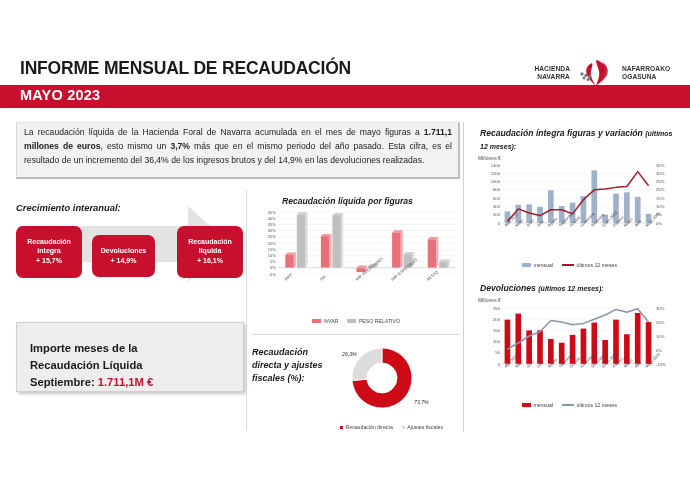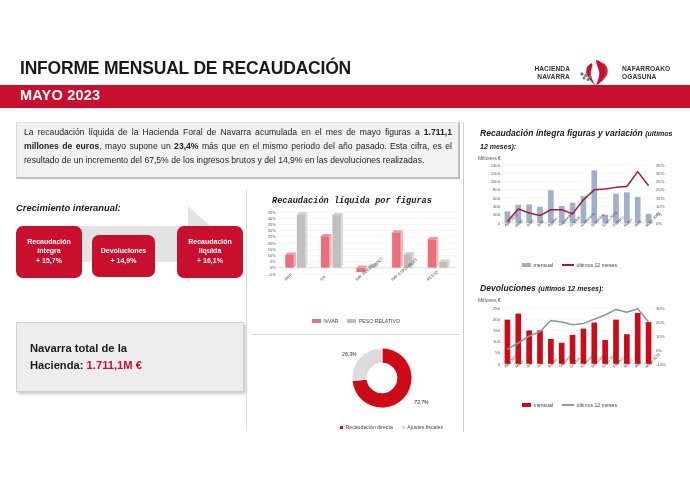--- a/index.html
+++ b/index.html
@@ -135,7 +135,7 @@
 
   <div class="intro-box"></div>
   <div class="intro-text">
-    <span>La recaudación líquida de la Hacienda Foral de Navarra acumulada en el mes de mayo figuras a </span><b>1.711,1 millones de euros</b><span>, mayo supone un </span><b>23,4%</b><span> más que en el mismo periodo del año pasado. Esta cifra, es el resultado de un incremento del 67,5% de los ingresos brutos y del 14,9% en las devoluciones realizadas.</span>
+    <span>La recaudación líquida de la Hacienda Foral de Navarra acumulada en el mes de mayo figuras a </span><b>1.711,1 millones de euros</b><span>, esto mismo un </span><b>23,4%</b><span> más que en el mismo periodo del año pasado. Esta cifra, es el resultado de un incremento del 67,5% de los ingresos brutos y del 14,9% en las devoluciones realizadas.</span>
   </div>
 
   <div class="creci-label">Crecimiento interanual:</div>

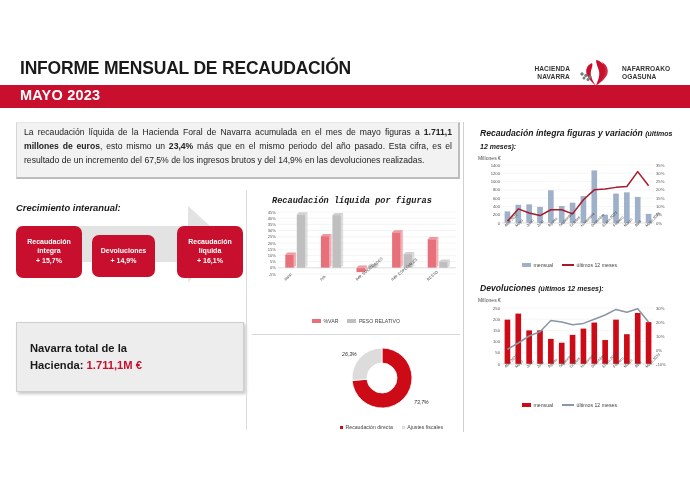--- a/index.html
+++ b/index.html
@@ -135,7 +135,7 @@
 
   <div class="intro-box"></div>
   <div class="intro-text">
-    <span>La recaudación líquida de la Hacienda Foral de Navarra acumulada en el mes de mayo figuras a </span><b>1.711,1 millones de euros</b><span>, esto mismo un </span><b>23,4%</b><span> más que en el mismo periodo del año pasado. Esta cifra, es el resultado de un incremento del 67,5% de los ingresos brutos y del 14,9% en las devoluciones realizadas.</span>
+    <span>La recaudación líquida de la Hacienda Foral de Navarra acumulada en el mes de mayo figuras a </span><b>1.711,1 millones de euros</b><span>, esto mismo un </span><b>3,7%</b><span> más que en el mismo periodo del año pasado. Esta cifra, es el resultado de un incremento del 67,5% de los ingresos brutos y del 14,9% en las devoluciones realizadas.</span>
   </div>
 
   <div class="creci-label">Crecimiento interanual:</div>

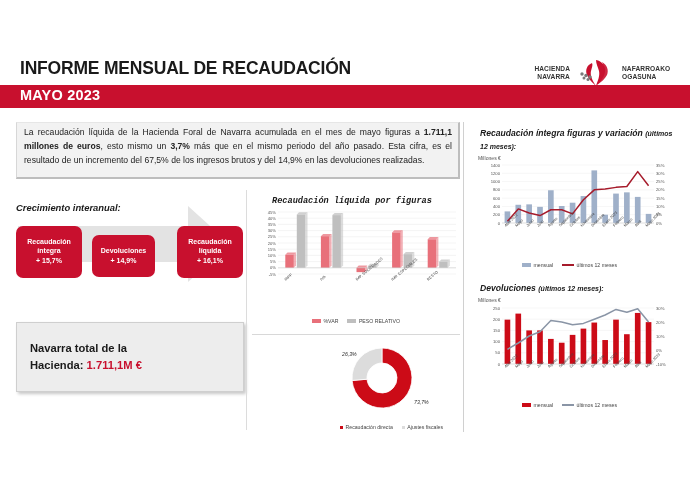--- a/index.html
+++ b/index.html
@@ -135,7 +135,7 @@
 
   <div class="intro-box"></div>
   <div class="intro-text">
-    <span>La recaudación líquida de la Hacienda Foral de Navarra acumulada en el mes de mayo figuras a </span><b>1.711,1 millones de euros</b><span>, esto mismo un </span><b>3,7%</b><span> más que en el mismo periodo del año pasado. Esta cifra, es el resultado de un incremento del 67,5% de los ingresos brutos y del 14,9% en las devoluciones realizadas.</span>
+    <span>La recaudación líquida de la Hacienda Foral de Navarra acumulada en el mes de mayo figuras a </span><b>1.711,1 millones de euros</b><span>, esto mismo un </span><b>3,7%</b><span> más que en el mismo periodo del año pasado. Esta cifra, es el resultado de un incremento del 36,4% de los ingresos brutos y del 14,9% en las devoluciones realizadas.</span>
   </div>
 
   <div class="creci-label">Crecimiento interanual:</div>

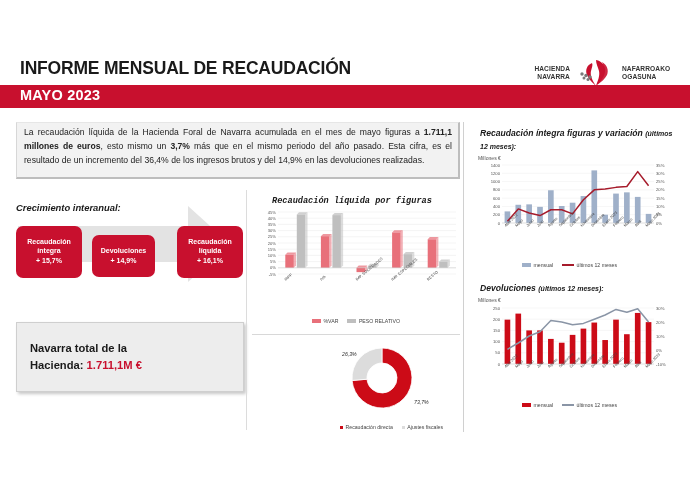--- a/index.html
+++ b/index.html
@@ -95,7 +95,7 @@
   .lg-dot { display: inline-block; width: 3px; height: 3px; }
 
   
-  .fig-title { left: 272px; top: 196px; font-family: Liberation Mono, monospace; }
+  .fig-title { left: 282px; top: 196px; }
   .donut-title {
     position: absolute; left: 252px; top: 346px; width: 72px;
     font-size: 9px; font-style: italic; font-weight: bold; color: #1a1a1a; line-height: 1.42;

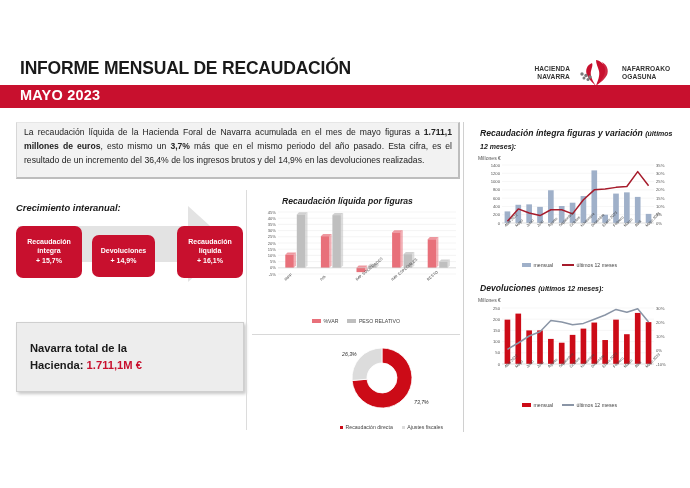--- a/index.html
+++ b/index.html
@@ -160,7 +160,7 @@
 
   <div class="total-box"></div>
   <div class="total-text">
-    <div>Navarra total de la</div>
+    <div>Importe meses de la</div>
     <div><span>Hacienda: </span><span class="total-amount">1.711,1M €</span></div>
   </div>
 

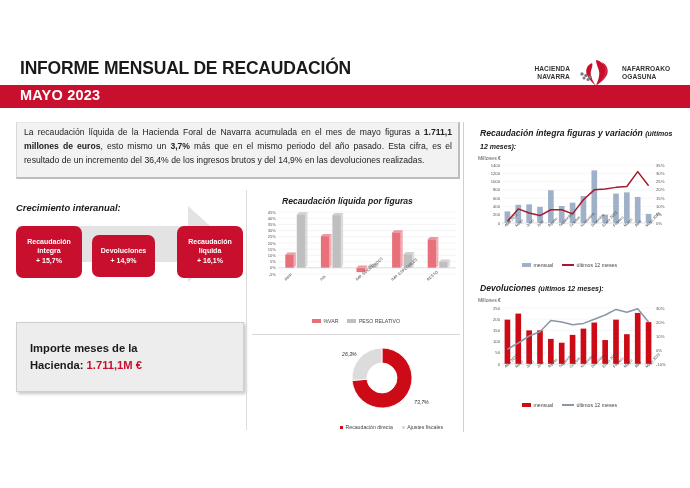--- a/index.html
+++ b/index.html
@@ -240,6 +240,7 @@
       </div>
     </div>
 
+  <div class="donut-title">Recaudación directa y ajustes fiscales (%):</div>
   <svg class="chart-svg" id="svg-donut" style="left:330px; top:340px;" width="130" height="78" viewBox="0 0 130 78">
       <path d="M52 8
              A30 30 0 1 1 22.100022158979105 40.44771834704473

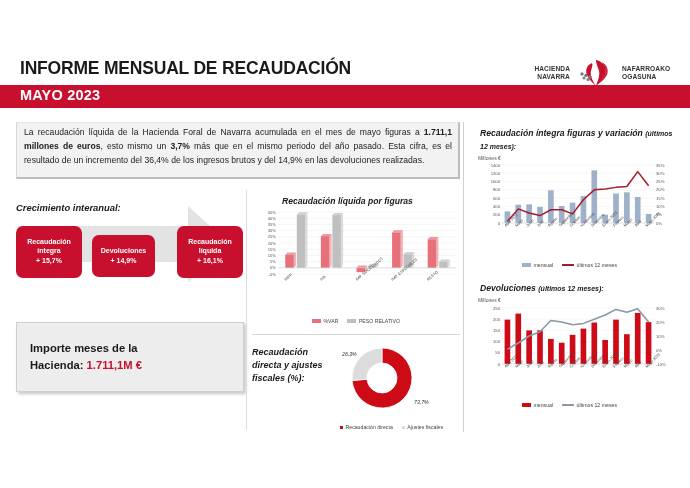--- a/index.html
+++ b/index.html
@@ -161,6 +161,7 @@
   <div class="total-box"></div>
   <div class="total-text">
     <div>Importe meses de la</div>
+    <div>Recaudación Líquida</div>
     <div><span>Hacienda: </span><span class="total-amount">1.711,1M €</span></div>
   </div>
 

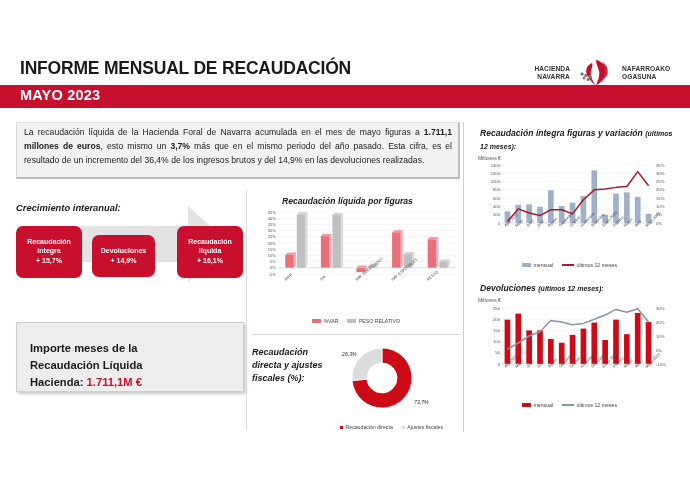--- a/index.html
+++ b/index.html
@@ -162,7 +162,7 @@
   <div class="total-text">
     <div>Importe meses de la</div>
     <div>Recaudación Líquida</div>
-    <div><span>Hacienda: </span><span class="total-amount">1.711,1M €</span></div>
+    <div><span>Septiembre: </span><span class="total-amount">1.711,1M €</span></div>
   </div>
 
   <div class="vdiv"></div>

